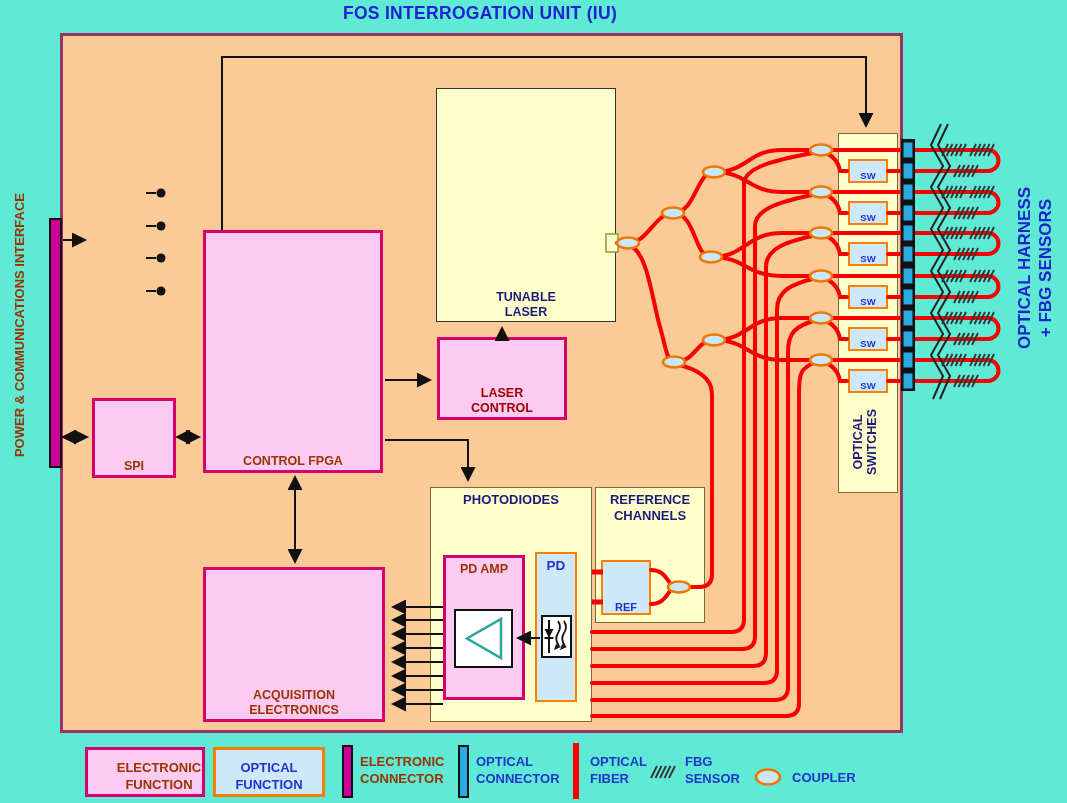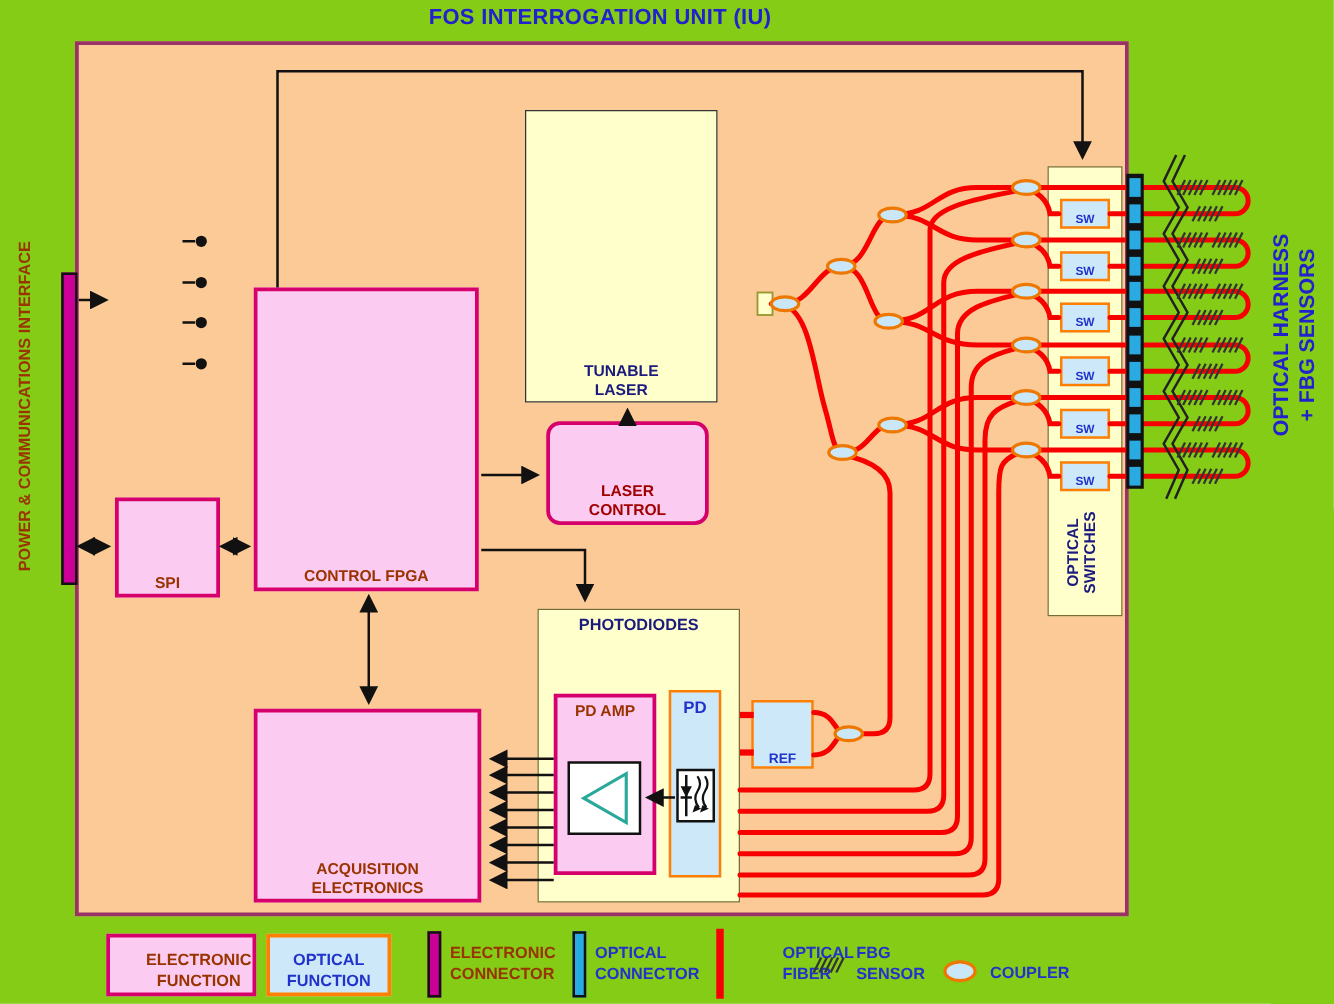--- a/index.html
+++ b/index.html
@@ -14,7 +14,7 @@
   }
   *{margin:0;padding:0;box-sizing:border-box;}
   body{background:#fff;font-family:"Liberation Sans",sans-serif;font-weight:bold;}
-  .canvas{position:relative;width:1067px;height:803px;background:#84cc16;overflow:hidden;}
+  .canvas{position:relative;width:1067px;height:803px;background:#5eead4;overflow:hidden;}
   .abs{position:absolute;}
   .title{left:200px;top:3px;width:560px;text-align:center;font-size:17.5px;color:var(--title_blue);letter-spacing:.3px;}
   .unit{left:60px;top:33px;width:843px;height:700px;background:var(--unit_fill);border:3px solid var(--unit_border);}

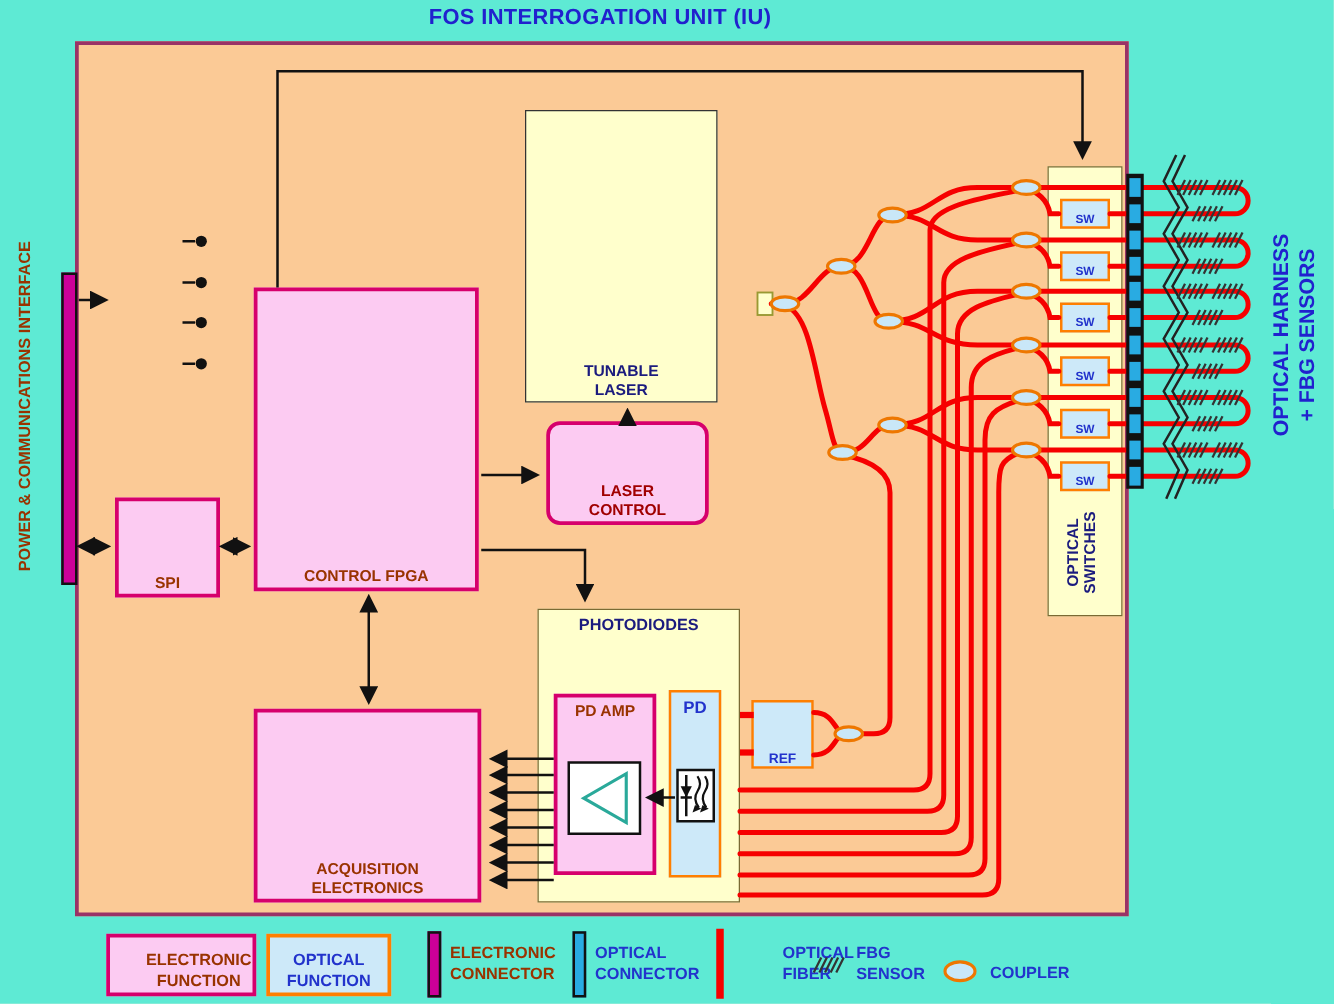--- a/index.html
+++ b/index.html
@@ -48,7 +48,7 @@
 
   <div class="abs unit"></div>
 
-  <div class="abs group" style="left:420px;top:88px;width:154px;height:234px;border-color:#333;">
+  <div class="abs group" style="left:436px;top:88px;width:180px;height:234px;border-color:#333;">
     <div class="cent lbl navy" style="width:100%;height:100%;">
         <span style="width:90px;">TUNABLE LASER</span>
       </div>

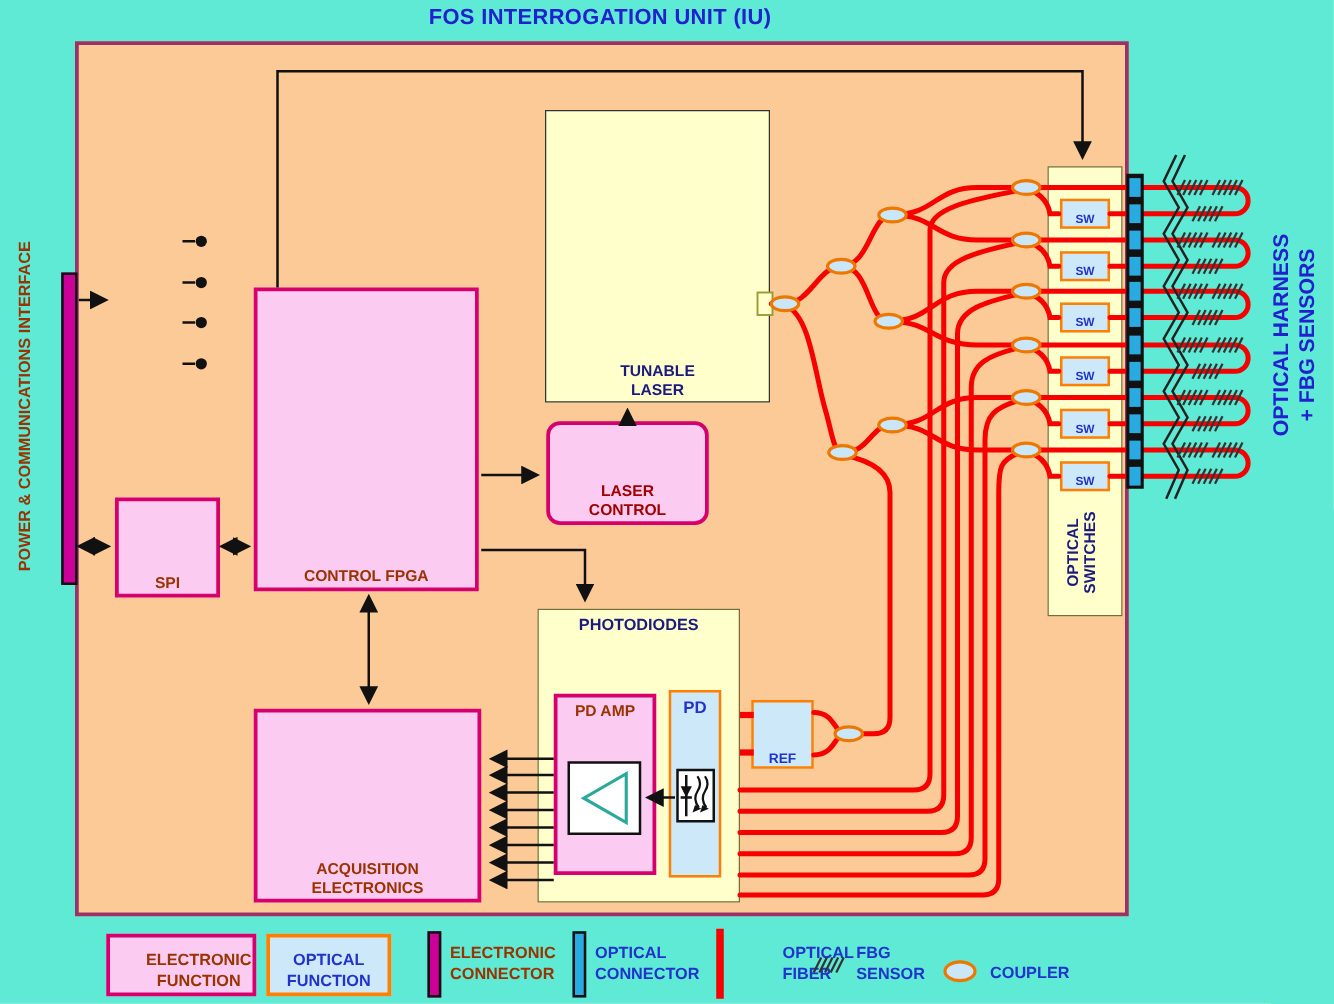--- a/index.html
+++ b/index.html
@@ -65,7 +65,7 @@
   <div class="abs ebox cent lbl" style="left:203px;top:230px;width:180px;height:243px;">
     <span>CONTROL FPGA</span>
   </div>
-  <div class="abs ebox cent lbl" style="left:437px;top:337px;width:130px;height:83px;color:var(--laser_text);border-radius:11px;">
+  <div class="abs ebox cent lbl" style="left:437px;top:337px;width:130px;height:83px;color:var(--laser_text);">
     <span style="width:80px;">LASER CONTROL</span>
   </div>
   <div class="abs ebox cent lbl" style="left:203px;top:567px;width:182px;height:155px;">

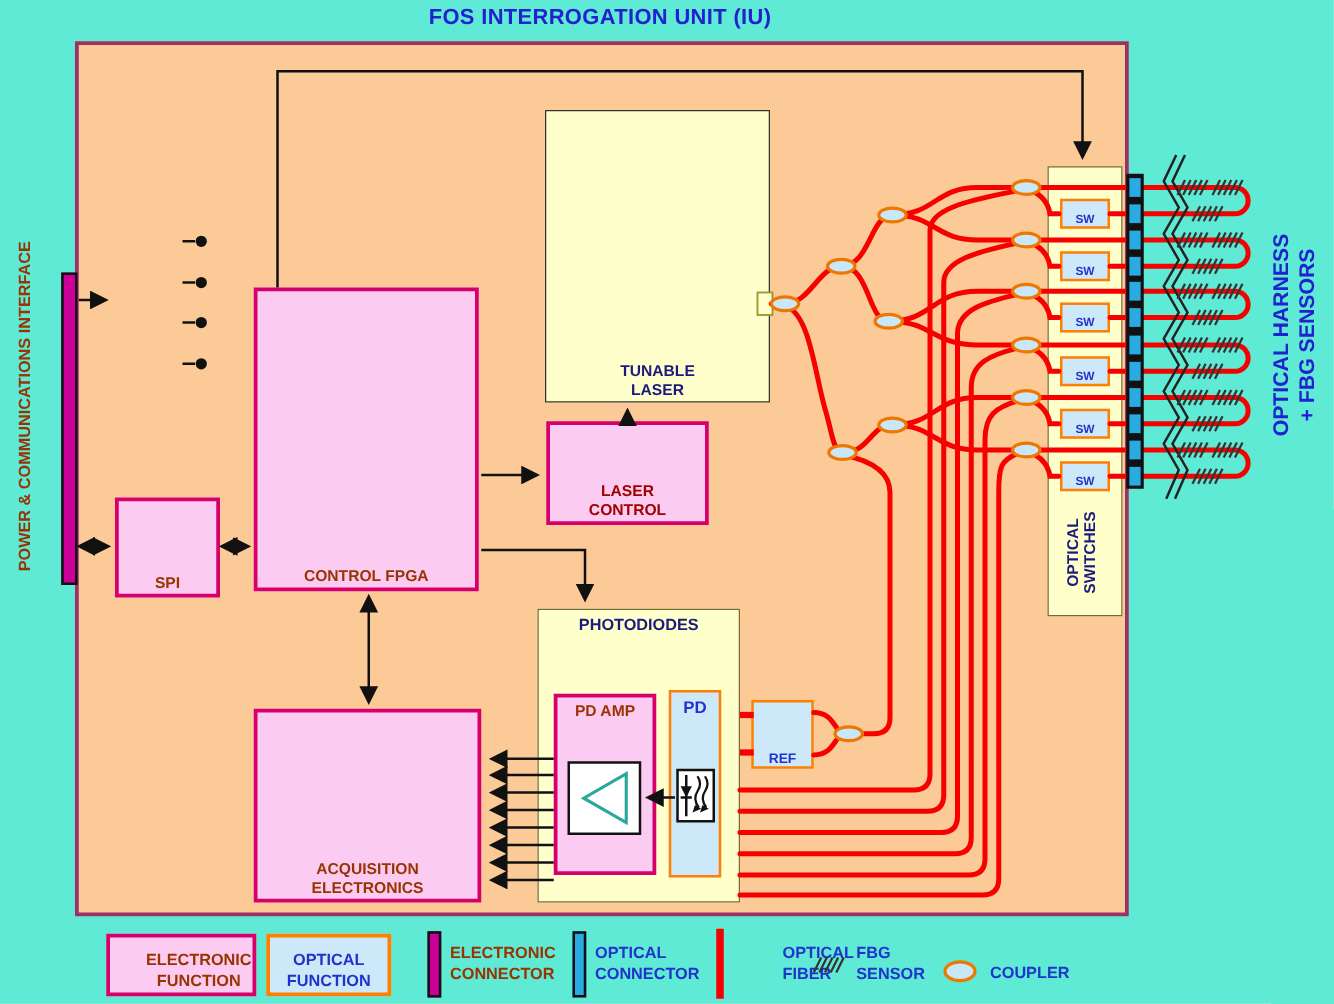--- a/index.html
+++ b/index.html
@@ -56,6 +56,9 @@
   <div class="abs group" style="left:430px;top:487px;width:162px;height:235px;">
     <div class="toplbl lbl navy" style="font-size:13px;">PHOTODIODES</div>
   </div>
+  <div class="abs group" style="left:595px;top:487px;width:110px;height:136px;">
+    <div class="toplbl lbl navy" style="font-size:13px;">REFERENCE CHANNELS</div>
+  </div>
   <div class="abs group" style="left:838px;top:133px;width:60px;height:360px;"></div>
   <div class="abs vrot lbl navy" style="left:811px;top:427px;width:110px;height:30px;line-height:1.15;">OPTICAL SWITCHES</div>
 

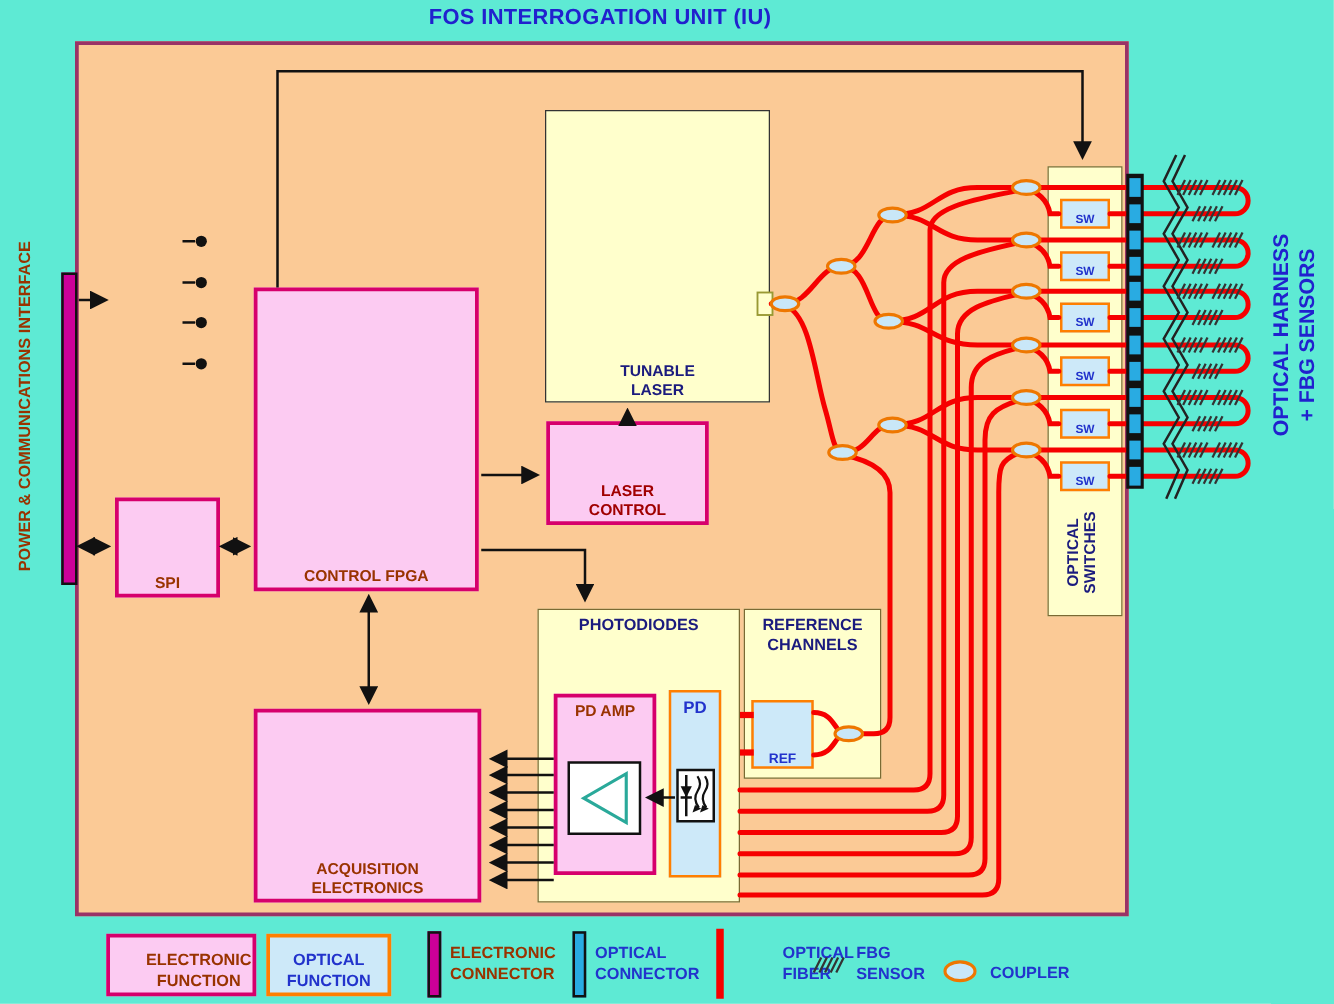--- a/index.html
+++ b/index.html
@@ -114,7 +114,7 @@
   <div class="abs ebox cent legend-lbl" style="left:85px;top:747px;width:120px;height:50px;padding-left:28px;">
     <span style="width:100px;">ELECTRONIC FUNCTION</span>
   </div>
-  <div class="abs obox cent legend-lbl" style="left:213px;top:747px;width:100px;height:50px;border-width:3px;">
+  <div class="abs obox cent legend-lbl" style="left:213px;top:747px;width:112px;height:50px;border-width:3px;">
     <span style="width:90px;">OPTICAL FUNCTION</span>
   </div>
   <div class="abs bar" style="left:342px;top:745px;width:11px;height:53px;background:var(--connector_magenta);"></div>

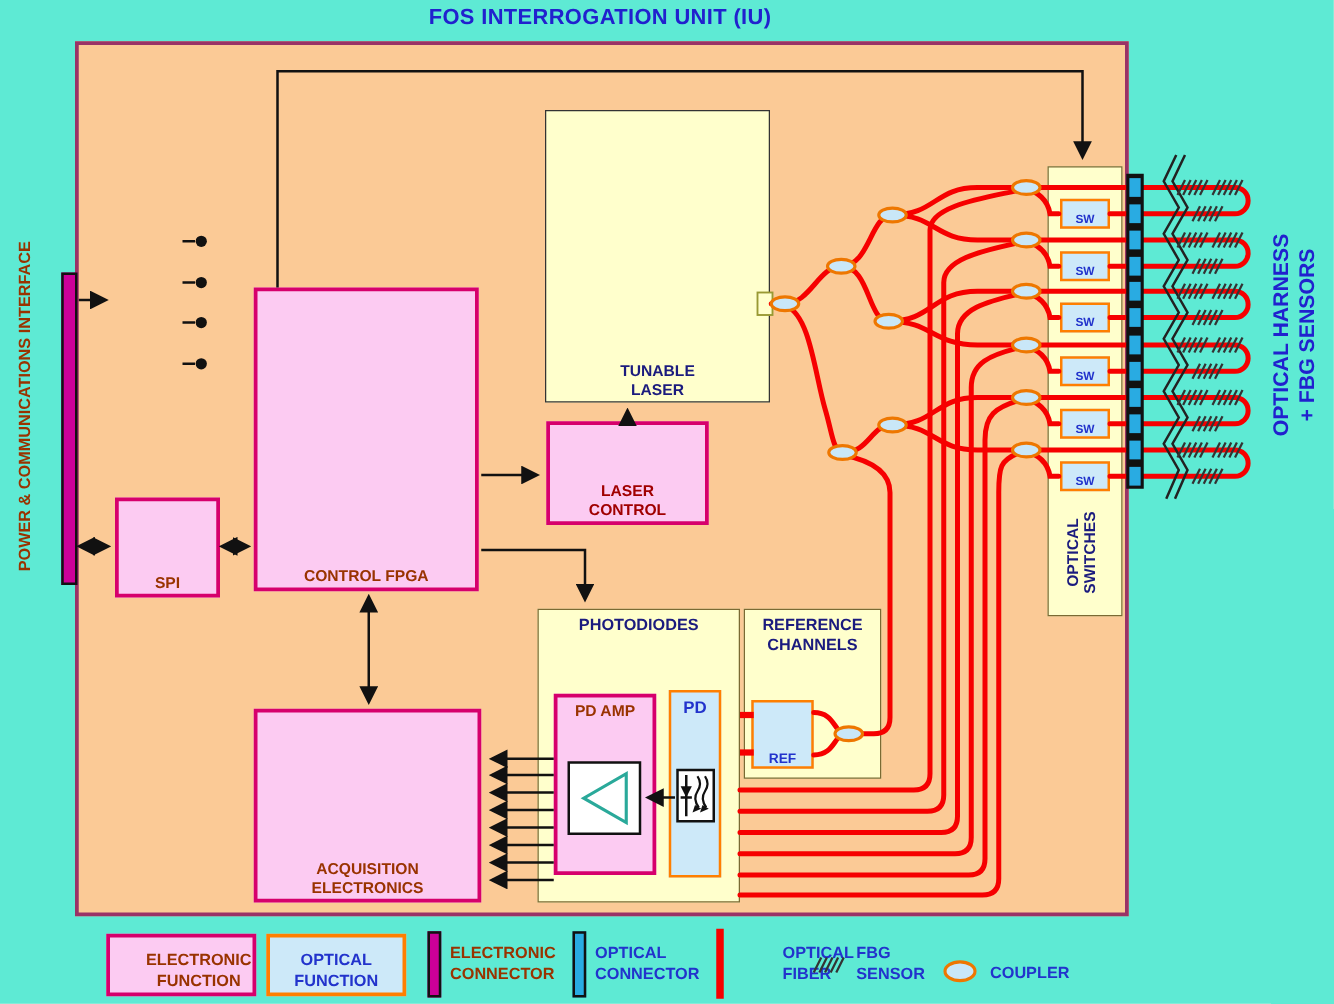--- a/index.html
+++ b/index.html
@@ -122,7 +122,7 @@
   <div class="abs bar" style="left:458px;top:745px;width:11px;height:53px;background:var(--connector_blue);"></div>
   <div class="abs legend-lbl blue" style="left:476px;top:754px;width:100px;">OPTICAL CONNECTOR</div>
   <div class="abs" style="left:573px;top:743px;width:6px;height:56px;background:var(--fiber_red);"></div>
-  <div class="abs legend-lbl blue" style="left:590px;top:754px;width:80px;margin-left:36px;">OPTICAL FIBER</div>
+  <div class="abs legend-lbl blue" style="left:590px;top:754px;width:80px;">OPTICAL FIBER</div>
   <div class="abs legend-lbl blue" style="left:685px;top:754px;width:70px;">FBG SENSOR</div>
   <div class="abs legend-lbl blue" style="left:792px;top:770px;width:90px;">COUPLER</div>
 

